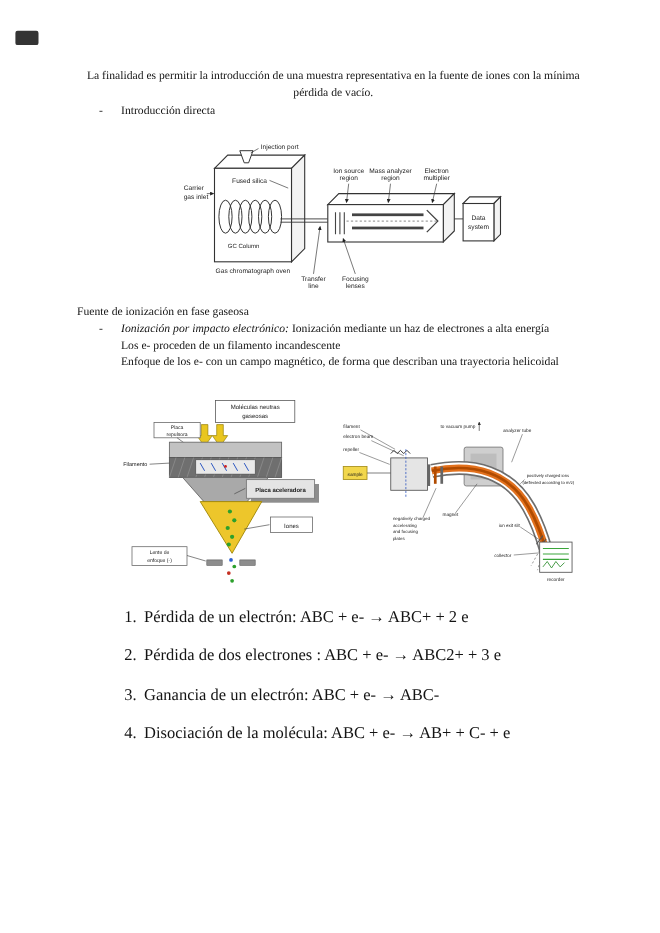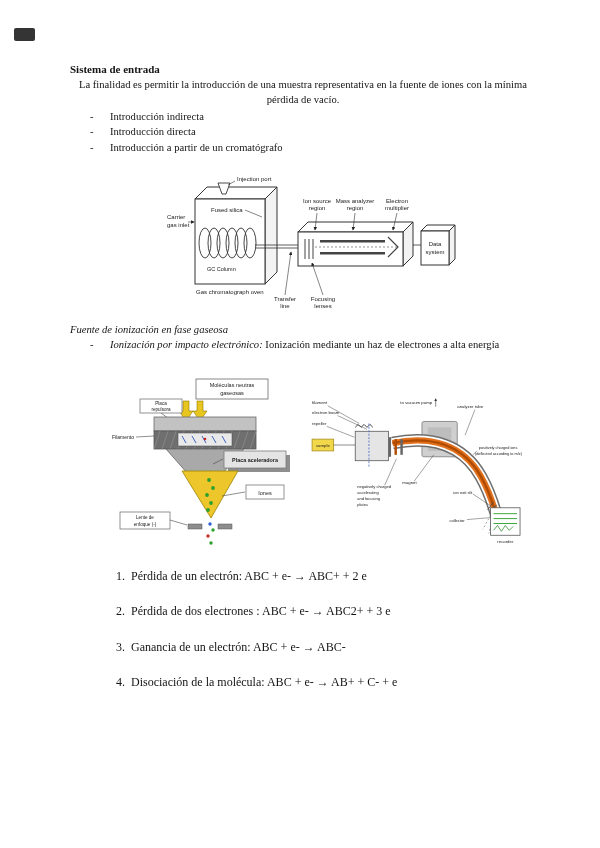--- a/index.html
+++ b/index.html
@@ -41,7 +41,6 @@
 
   <div class="content">
 
-    <div class="h">Sistema de entrada</div>
     <p class="para">La finalidad es permitir la introducción de una muestra representativa en la fuente de iones con la mínima pérdida de vacío.</p>
 
     <ul class="dash">

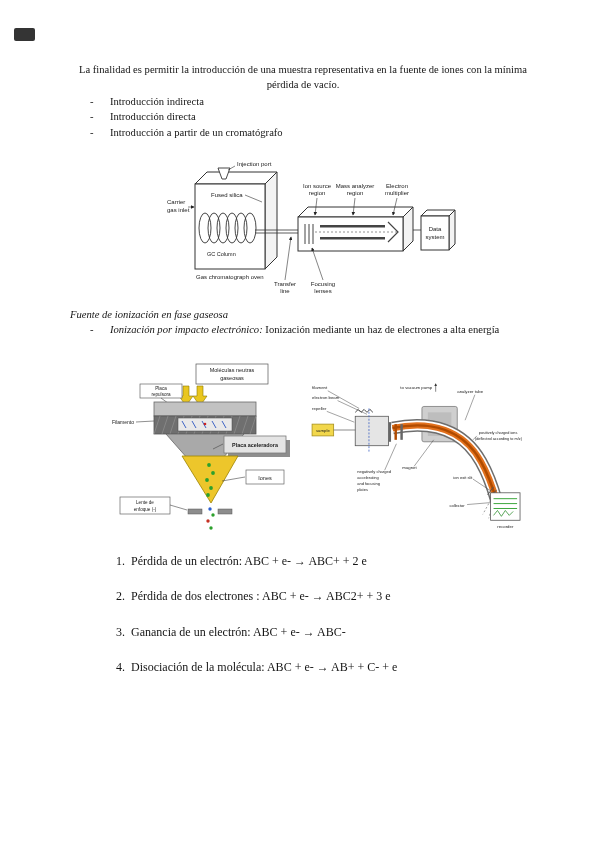--- a/index.html
+++ b/index.html
@@ -44,7 +44,6 @@
     <p class="para">La finalidad es permitir la introducción de una muestra representativa en la fuente de iones con la mínima pérdida de vacío.</p>
 
     <ul class="dash">
-      <li><span>Introducción indirecta</span></li>
       <li><span>Introducción directa</span></li>
       <li><span>Introducción a partir de un cromatógrafo</span></li>
     </ul>

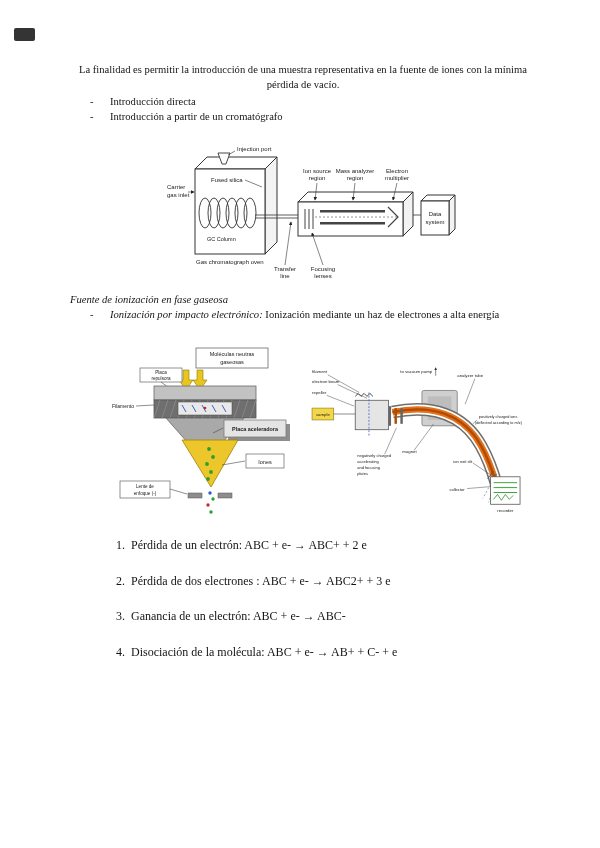--- a/index.html
+++ b/index.html
@@ -45,7 +45,6 @@
 
     <ul class="dash">
       <li><span>Introducción directa</span></li>
-      <li><span>Introducción a partir de un cromatógrafo</span></li>
     </ul>
 
     <div class="fig1">

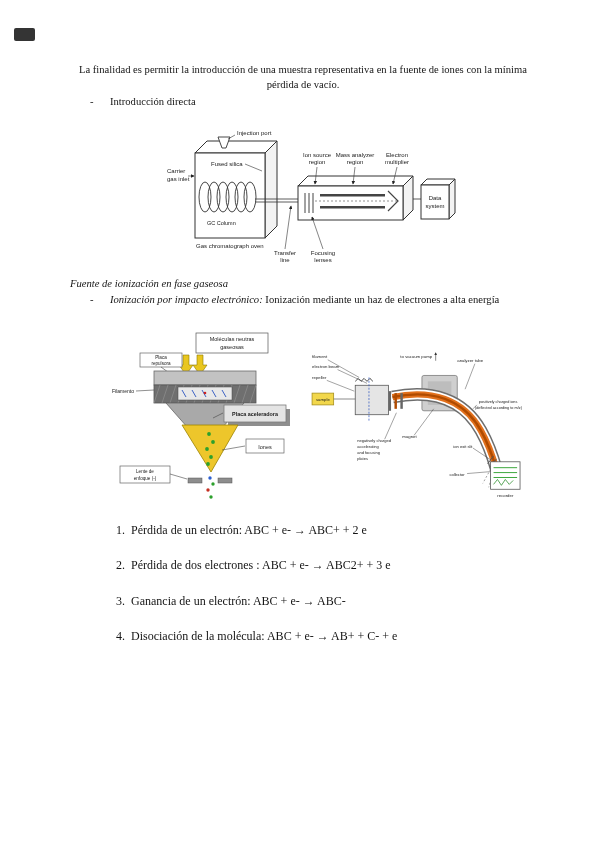--- a/index.html
+++ b/index.html
@@ -15,7 +15,7 @@
   .content { position:absolute; left:70px; top:62px; width:466px; }
   .h { font-weight:bold; font-size:11px; line-height:15px; }
   .para { font-size:10.6px; line-height:15.4px; margin-bottom:1px;text-align:center; }
-  .sub { font-style:italic; font-size:10.6px; line-height:15.4px; }
+  .sub { font-size:10.6px; line-height:15.4px; }
   .it { font-style:italic;text-align:center; }
   ul.dash { list-style:none; }
   ul.dash li {

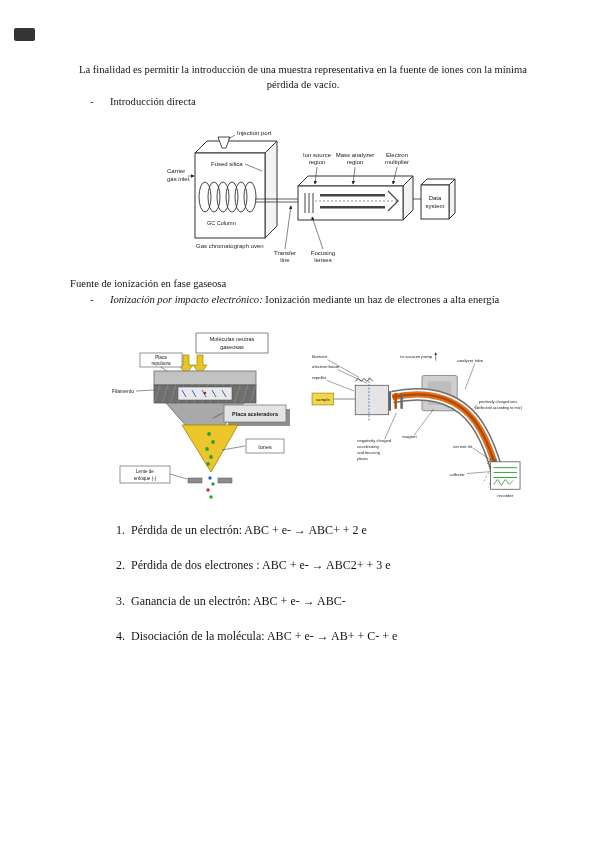--- a/index.html
+++ b/index.html
@@ -145,6 +145,7 @@
         <span>Ionización mediante un haz de electrones a alta energía</span>
       </li>
     </ul>
+    <div class="indent nowrap">Los e- proceden de un filamento incandescente</div>
 
     <div class="figures">
 

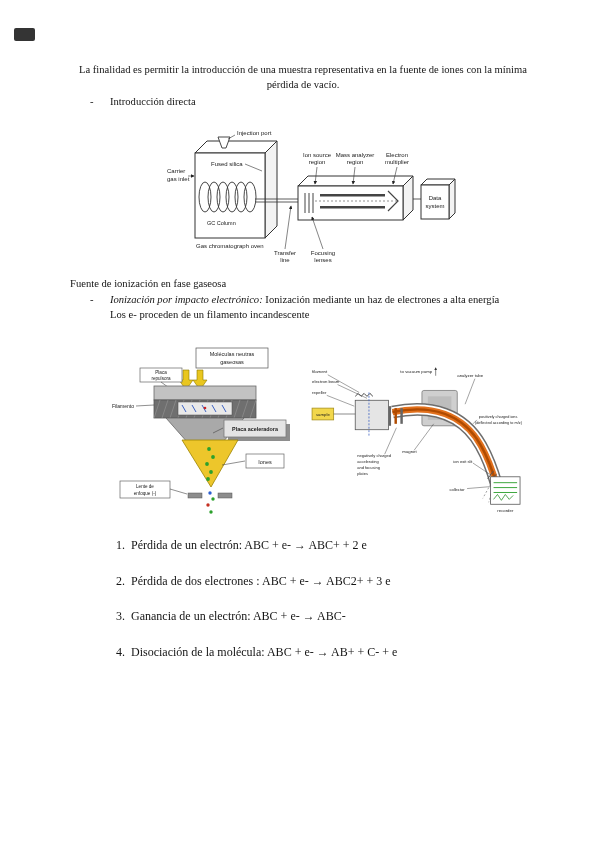--- a/index.html
+++ b/index.html
@@ -146,6 +146,7 @@
       </li>
     </ul>
     <div class="indent nowrap">Los e- proceden de un filamento incandescente</div>
+    <div class="indent nowrap">Enfoque de los e- con un campo magnético, de forma que describan una trayectoria helicoidal</div>
 
     <div class="figures">
 

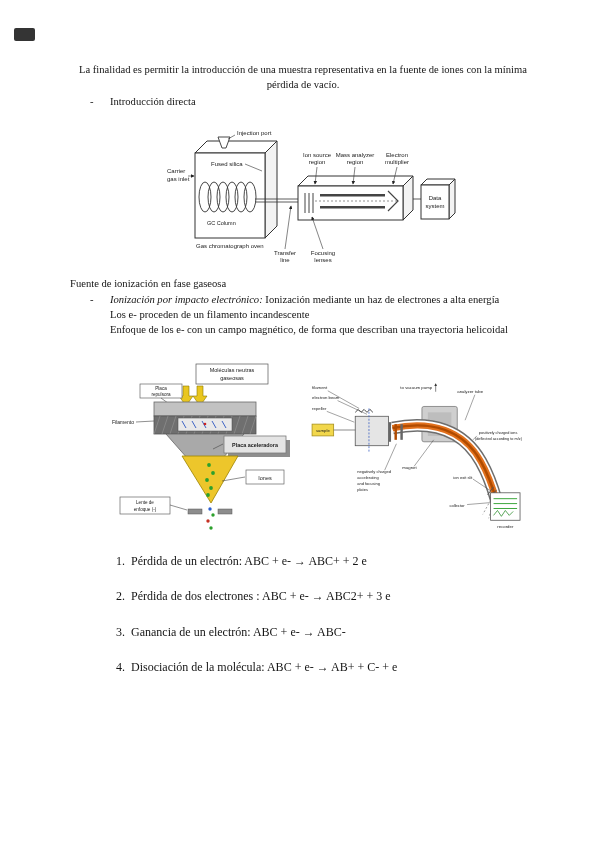--- a/index.html
+++ b/index.html
@@ -29,7 +29,7 @@
   .mt { margin-top:16px; }
   .mt2 { margin-top:18px; }
   ol.num { list-style:decimal; margin:2px 0 0 40px; padding-left:18px; }
-  ol.num li { font-size:12px; line-height:15.4px; padding-left:3px;margin-top:20px; }
+  ol.num li { font-size:15px; line-height:15.4px; padding-left:3px;margin-top:20px; }
   svg { display:block; }
   svg text { font-family:"Liberation Sans", sans-serif; fill:#1b1b1b; }
 </style>

